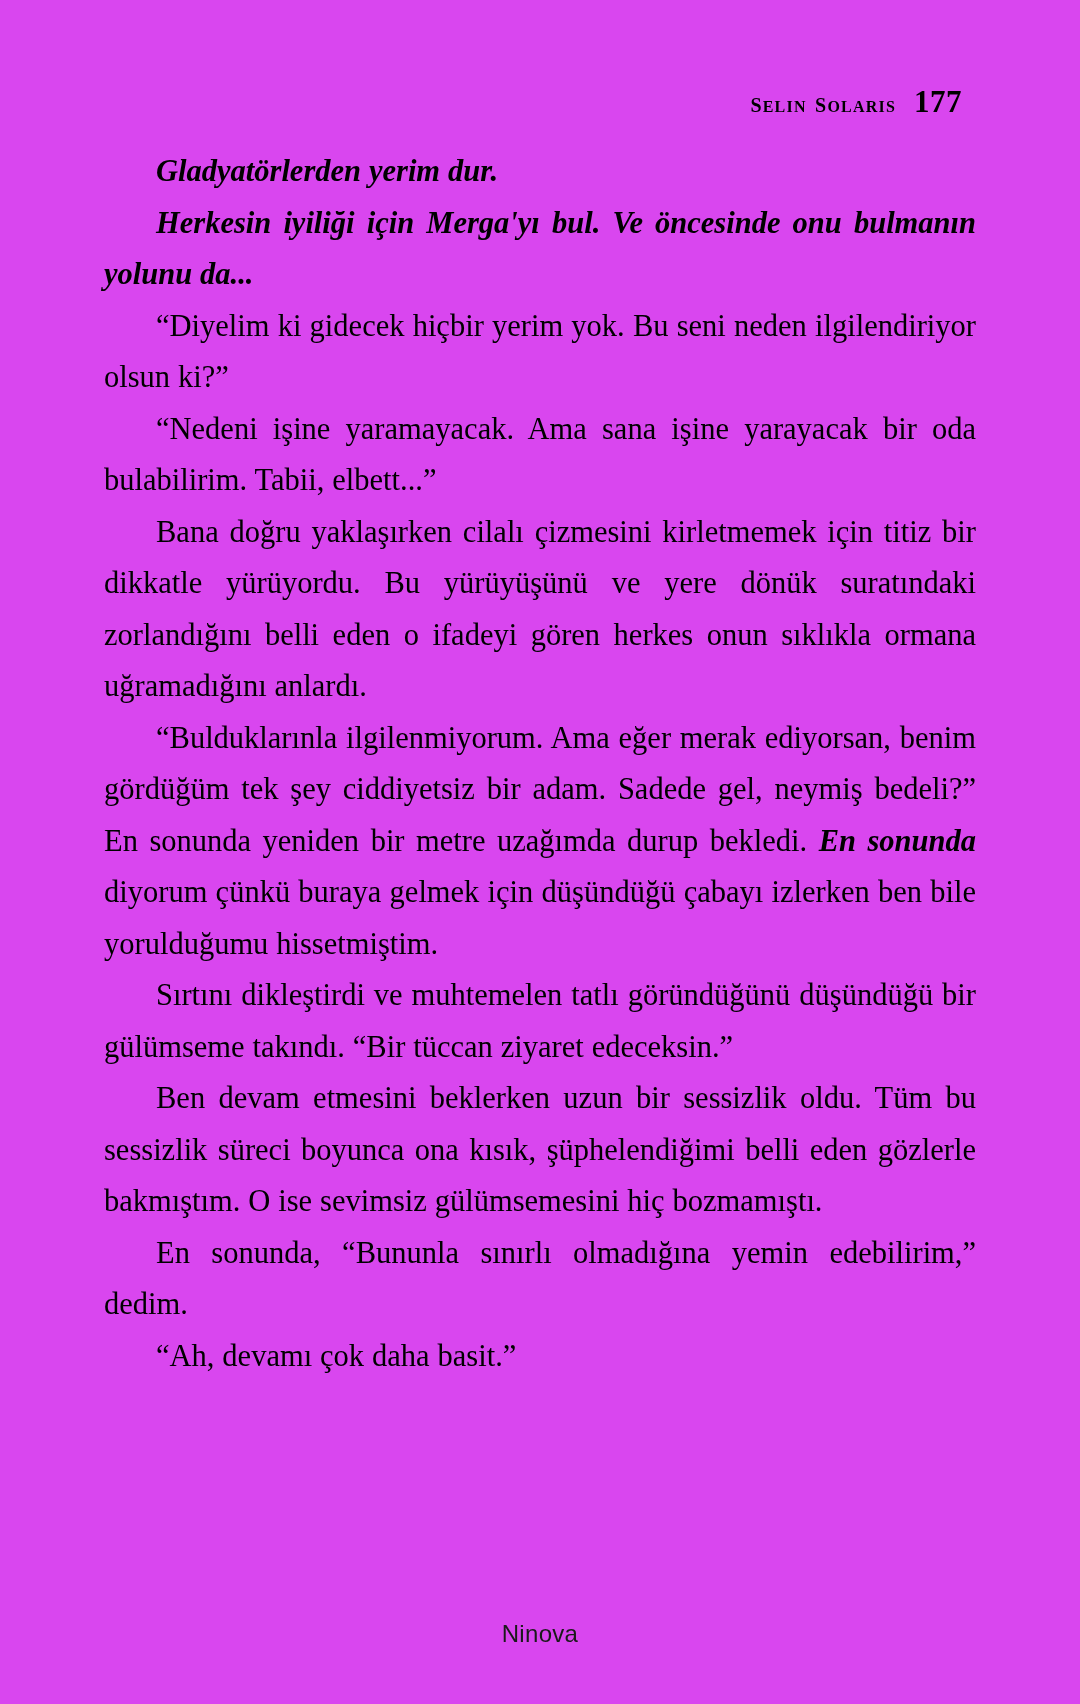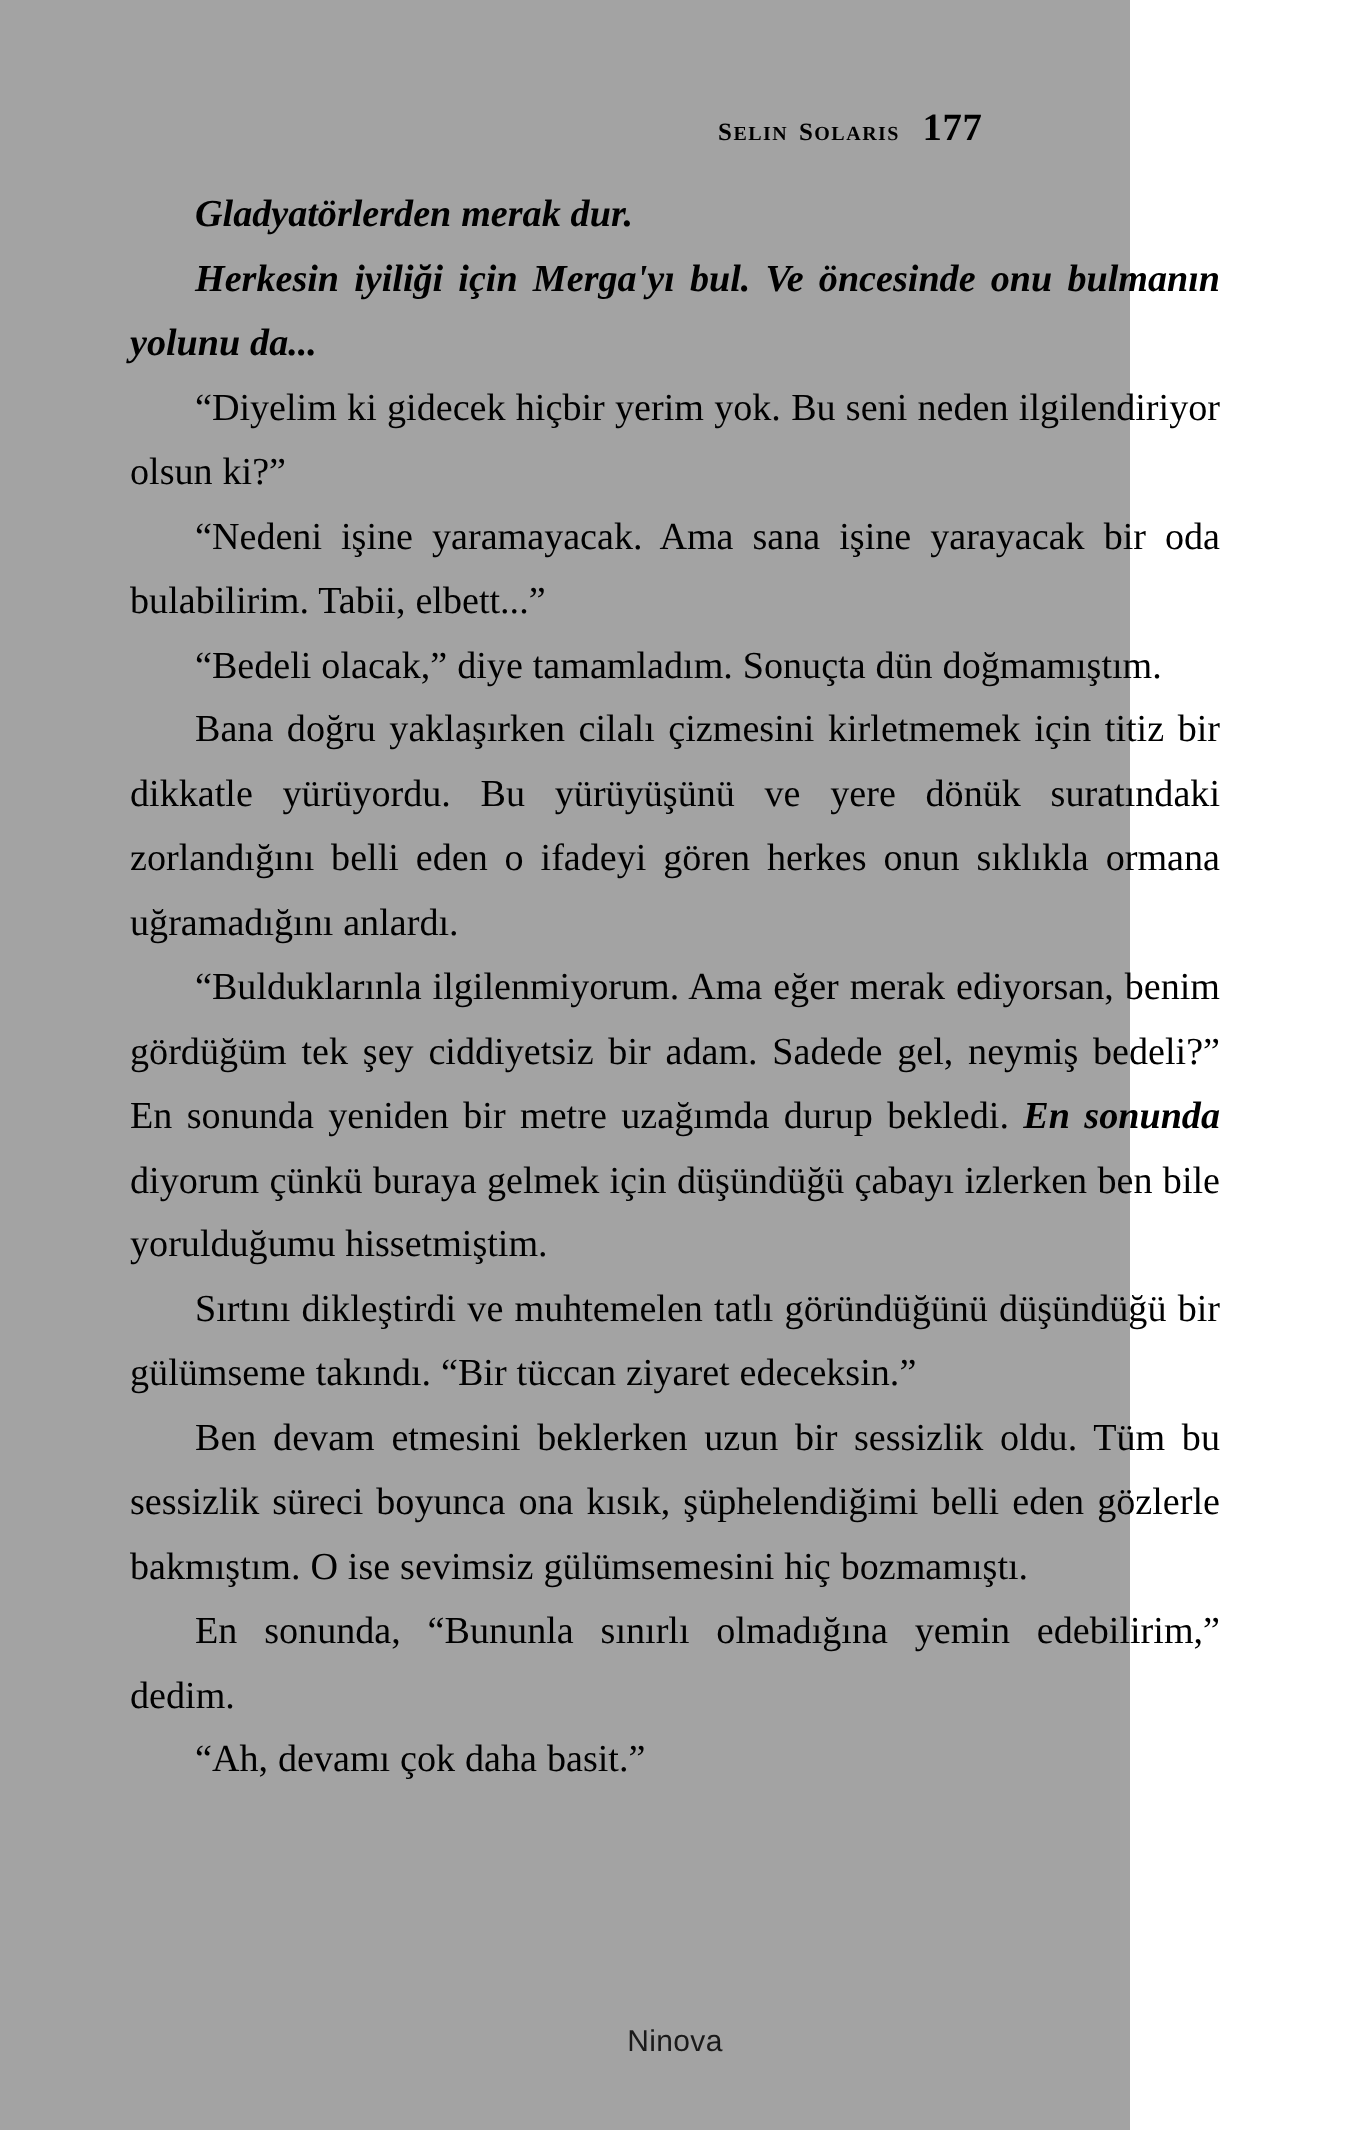--- a/index.html
+++ b/index.html
@@ -19,9 +19,9 @@
   .page {
     position: absolute;
     left: 0; top: 0;
-    width: 904px;
+    width: 1080px;
     height: 1704px;
-    background: #a3a3a3;
+    background: #d946ef;
   }
 
   

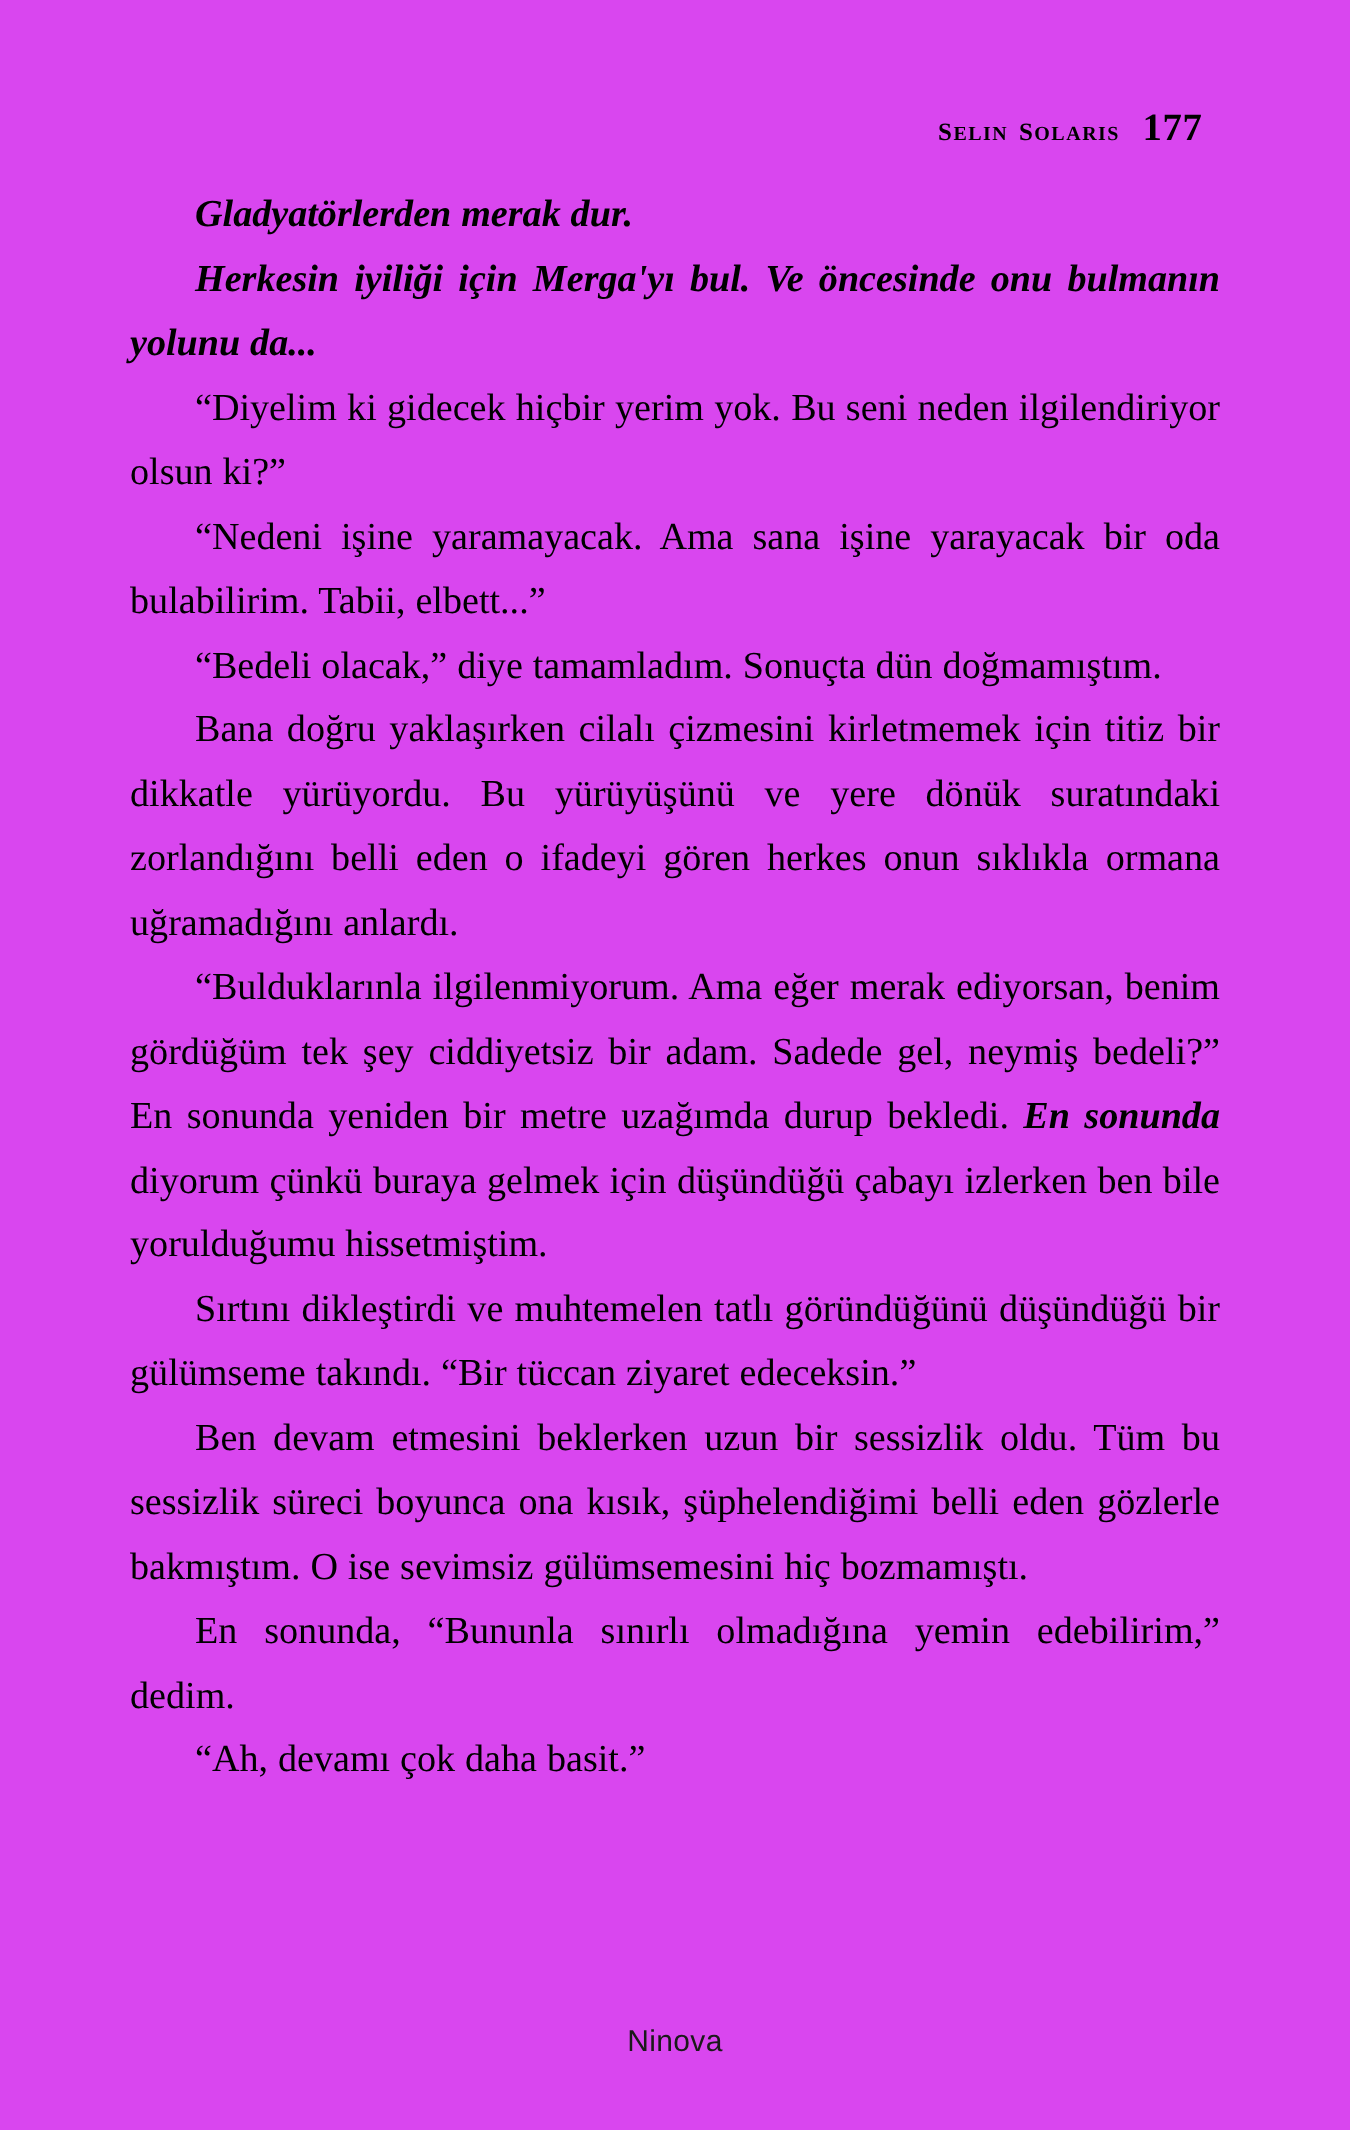--- a/index.html
+++ b/index.html
@@ -107,7 +107,7 @@
   </div>
 
   <div class="textblock" id="textblock">
-      <p class="italic">Gladyatörlerden merak dur.</p>
+      <p class="italic">Gladyatörlerden yerim dur.</p>
       <p class="italic">Herkesin iyiliği için Merga'yı bul. Ve öncesinde onu bulmanın yolunu da...</p>
       <p>“Diyelim ki gidecek hiçbir yerim yok. Bu seni neden ilgilendiriyor olsun ki?”</p>
       <p>“Nedeni işine yaramayacak. Ama sana işine yarayacak bir oda bulabilirim. Tabii, elbett...”</p>

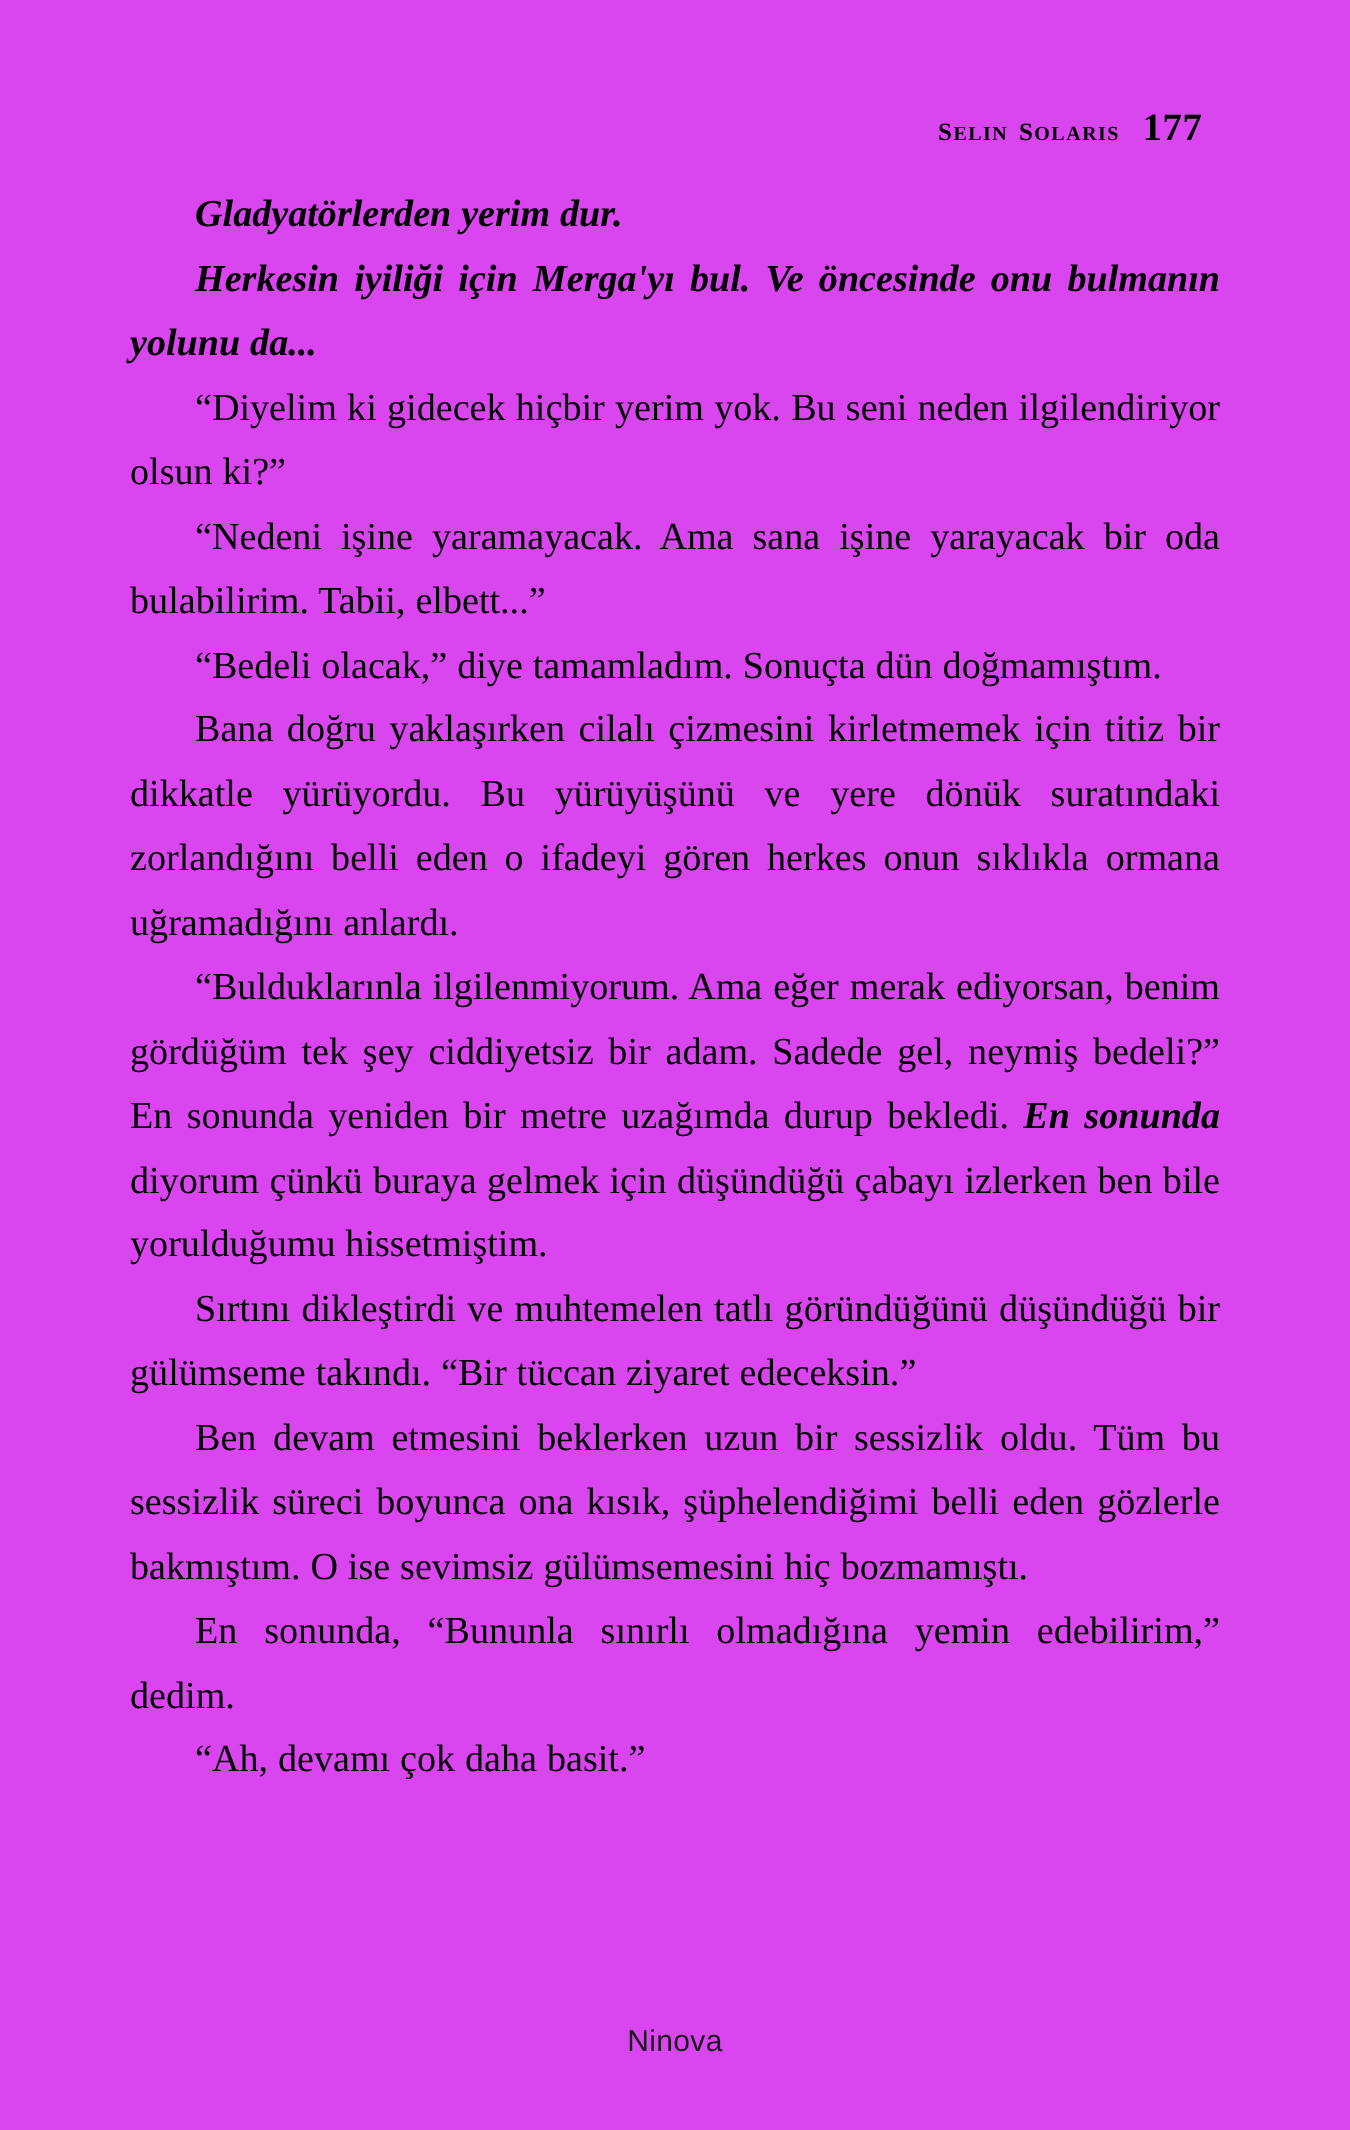--- a/index.html
+++ b/index.html
@@ -111,7 +111,6 @@
       <p class="italic">Herkesin iyiliği için Merga'yı bul. Ve öncesinde onu bulmanın yolunu da...</p>
       <p>“Diyelim ki gidecek hiçbir yerim yok. Bu seni neden ilgilendiriyor olsun ki?”</p>
       <p>“Nedeni işine yaramayacak. Ama sana işine yarayacak bir oda bulabilirim. Tabii, elbett...”</p>
-      <p>“Bedeli olacak,” diye tamamladım. Sonuçta dün doğmamıştım.</p>
       <p>Bana doğru yaklaşırken cilalı çizmesini kirletmemek için titiz bir dikkatle yürüyordu. Bu yürüyüşünü ve yere dönük suratındaki zorlandığını belli eden o ifadeyi gören herkes onun sıklıkla ormana uğramadığını anlardı.</p>
       <p><span>“Bulduklarınla ilgilenmiyorum. Ama eğer merak ediyorsan, benim gördüğüm tek şey ciddiyetsiz bir adam. Sadede gel, neymiş bedeli?” En sonunda yeniden bir metre uzağımda durup bekledi. </span><i>En sonunda</i><span> diyorum çünkü buraya gelmek için düşündüğü çabayı izlerken ben bile yorulduğumu hissetmiştim.</span></p>
       <p>Sırtını dikleştirdi ve muhtemelen tatlı göründüğünü düşündüğü bir gülümseme takındı. “Bir tüccan ziyaret edeceksin.”</p>

